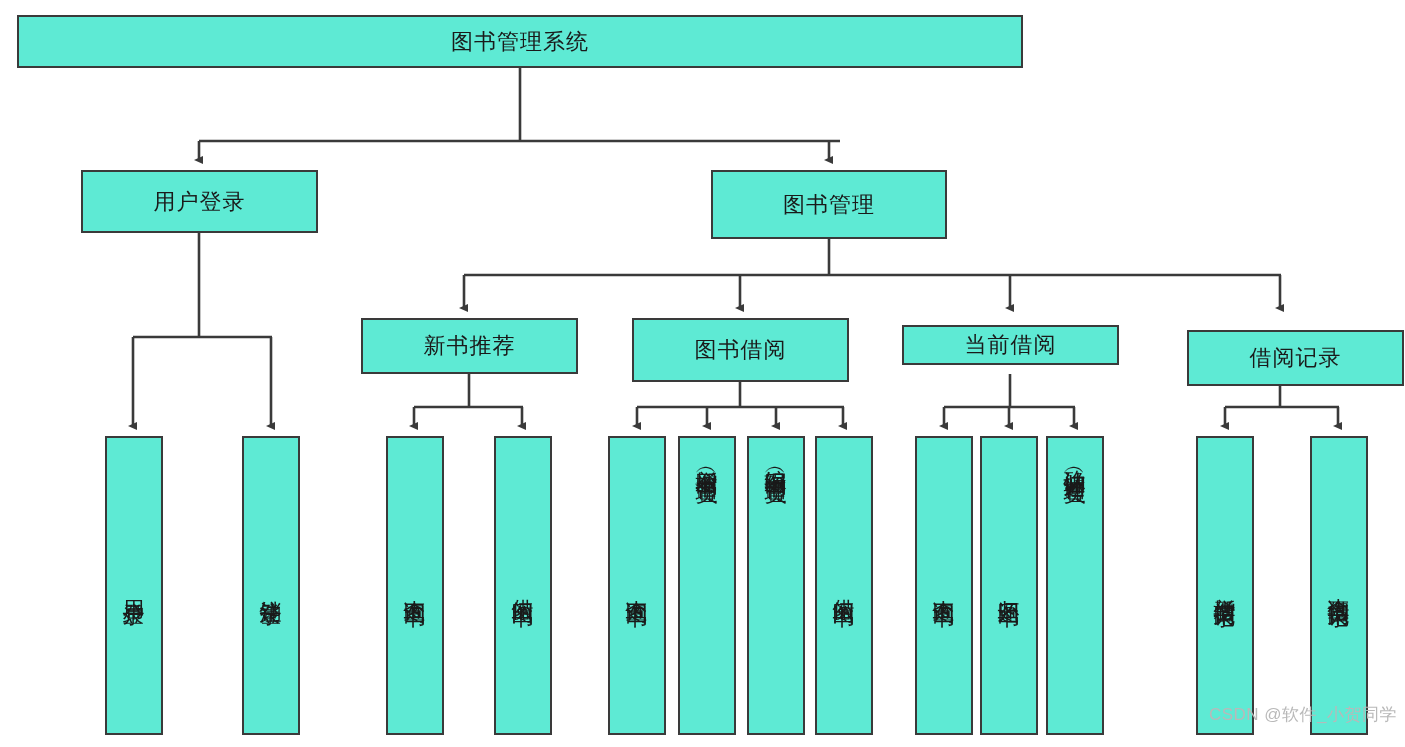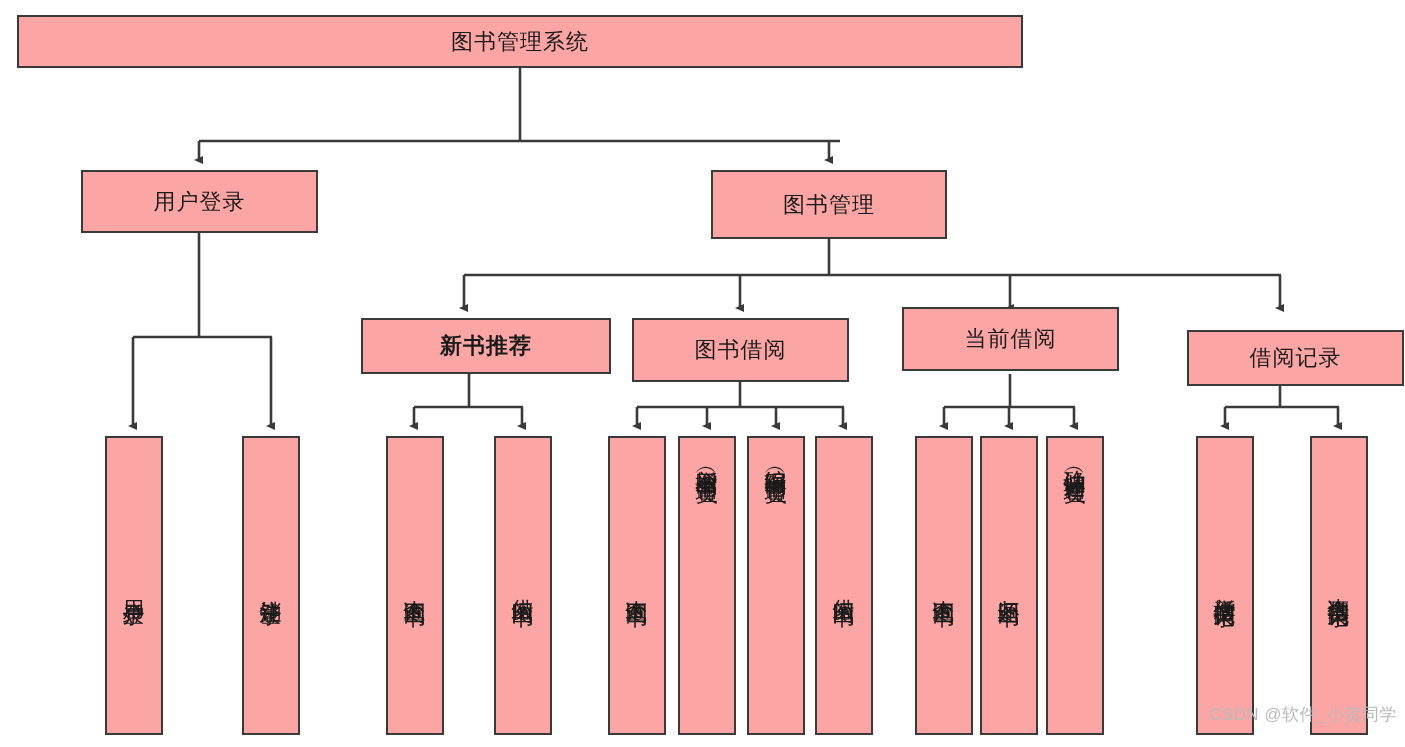--- a/index.html
+++ b/index.html
@@ -29,7 +29,7 @@
     position: absolute;
     box-sizing: border-box;
     border: 2px solid #3a3a3a;
-    background: #fca5a5;
+    background: #5eead4;
     display: flex;
     align-items: center;
     justify-content: center;

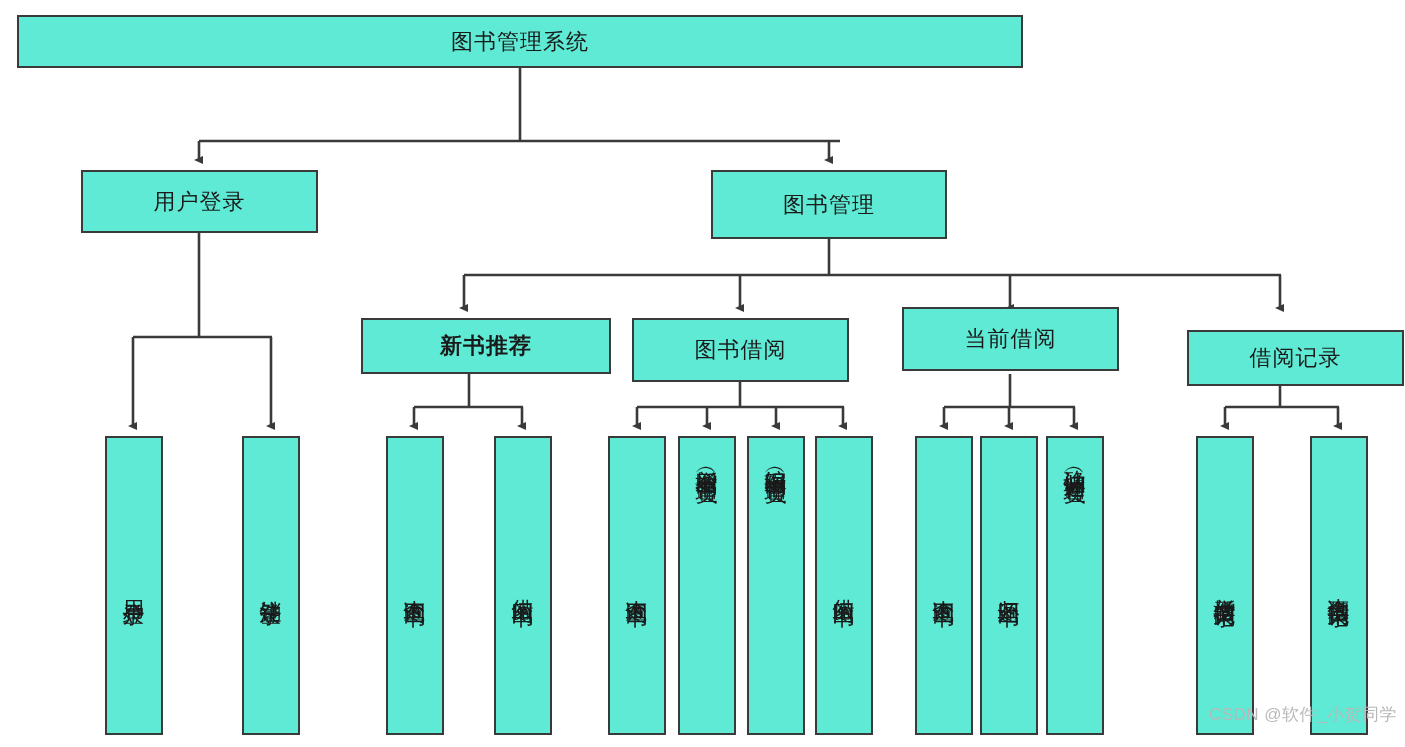--- a/index.html
+++ b/index.html
@@ -133,7 +133,7 @@
     <span>图书管理</span>
   </div>
 
-  <div class="node horiz" style="left:361px; top:318px; width:250px; height:56px;font-weight:bold;">
+  <div class="node horiz" style="left:361px; top:318px; width:217px; height:56px;">
     <span>新书推荐</span>
   </div>
   <div class="node horiz" style="left:632px; top:318px; width:217px; height:64px;">

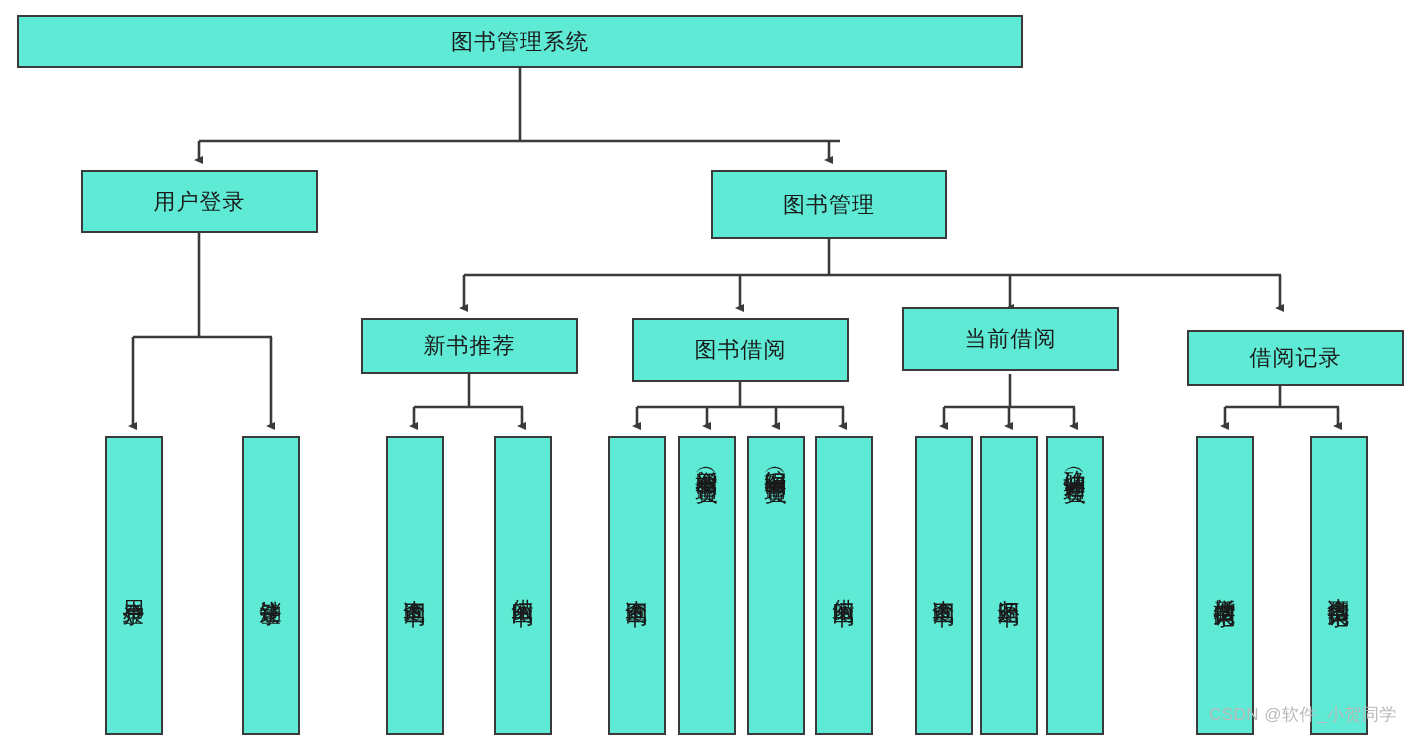--- a/index.html
+++ b/index.html
@@ -139,7 +139,7 @@
   <div class="node horiz" style="left:632px; top:318px; width:217px; height:64px;">
     <span>图书借阅</span>
   </div>
-  <div class="node horiz" style="left:902px; top:307px; width:217px; height:64px;font-family:Liberation Mono, monospace;">
+  <div class="node horiz" style="left:902px; top:325px; width:217px; height:40px;font-family:Liberation Mono, monospace;">
     <span>当前借阅</span>
   </div>
   <div class="node horiz" style="left:1172px; top:330px; width:217px; height:56px;margin-left:15px;">

